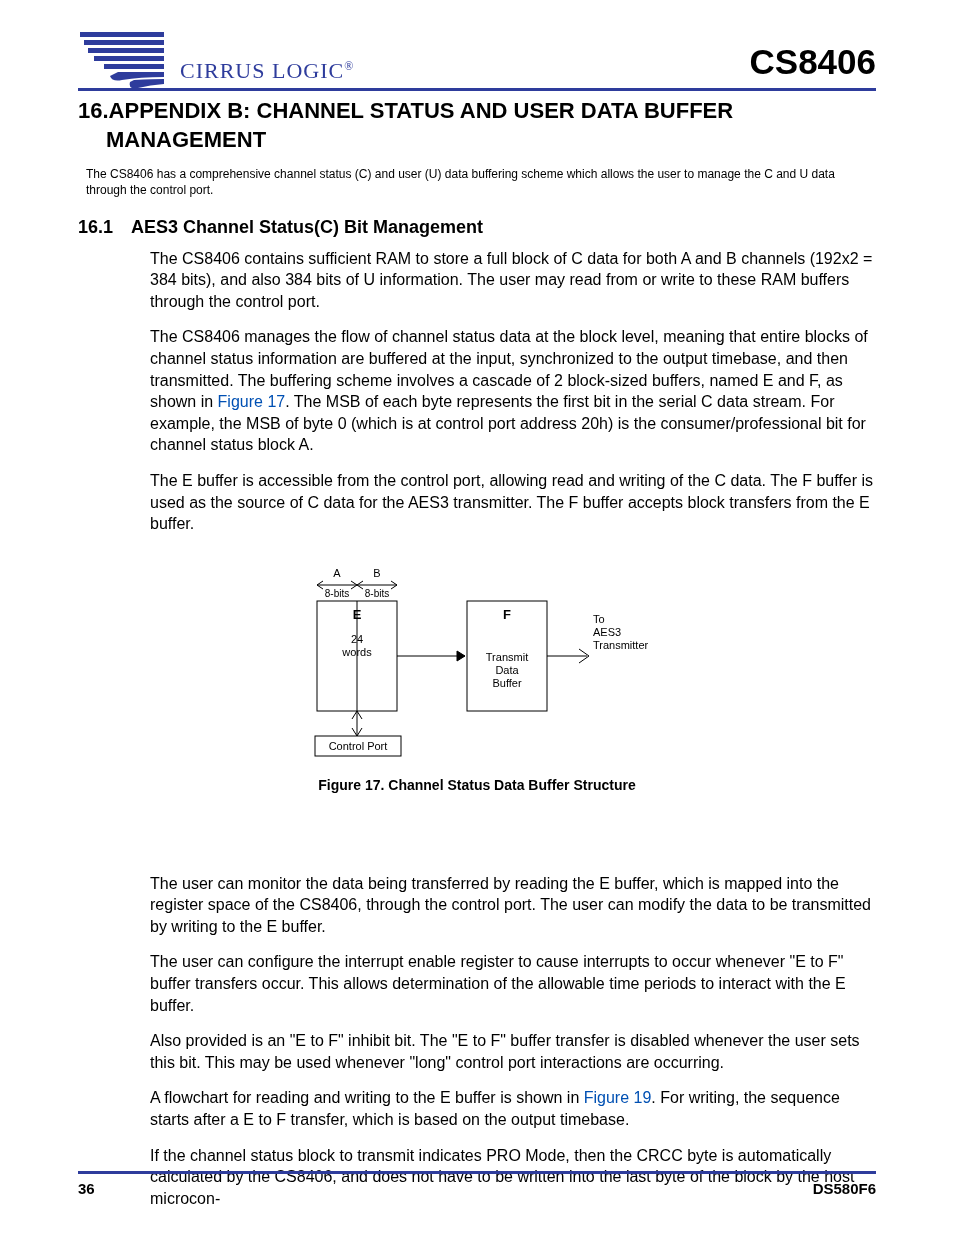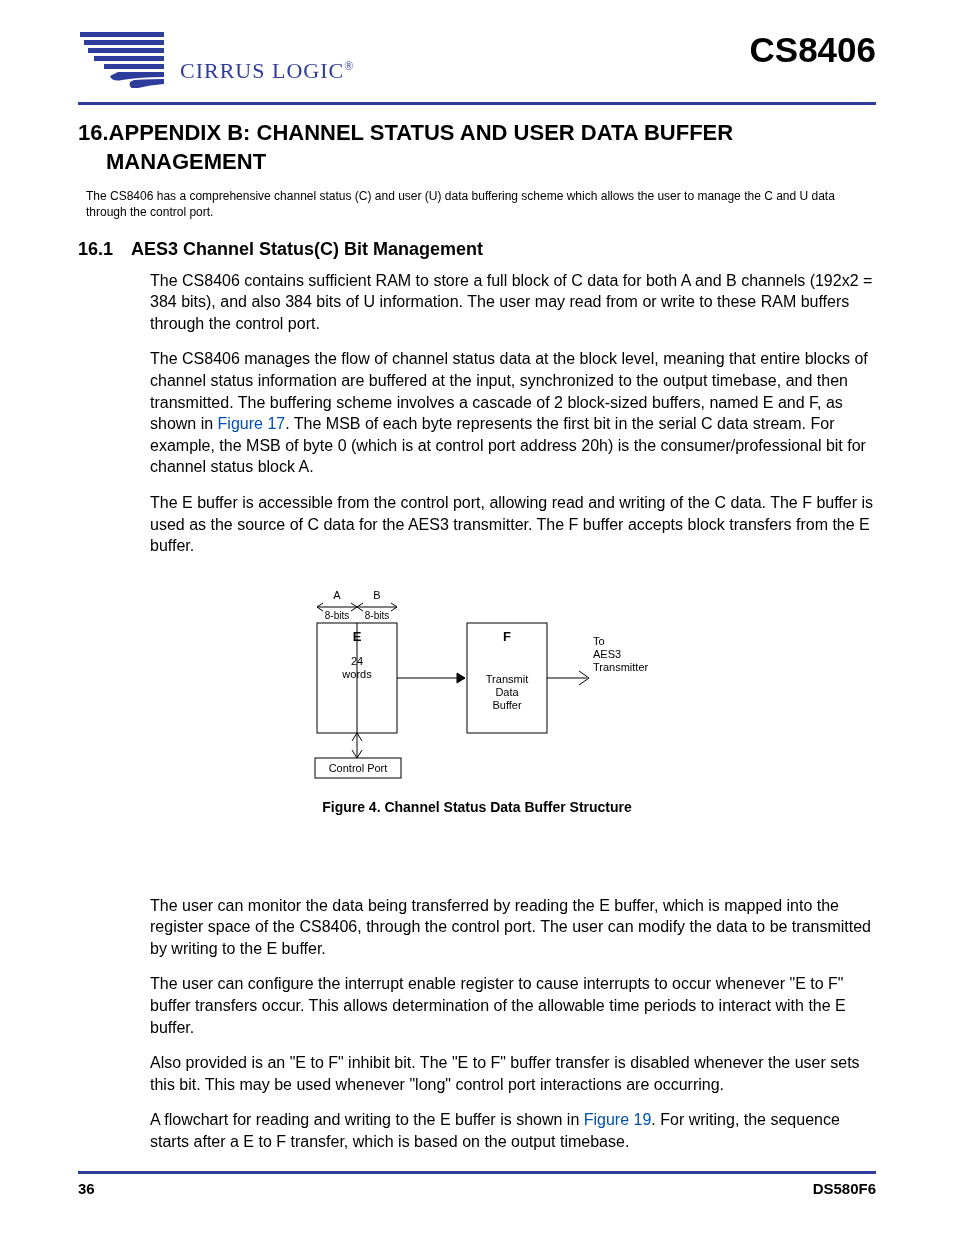--- a/index.html
+++ b/index.html
@@ -22,9 +22,10 @@
   }
   .header {
     display: flex;
+    align-items: flex-end;
     justify-content: space-between;
     border-bottom: 3px solid #2e3c9c;
-    padding-bottom: 14px;
+    padding-bottom: 0;
   }
   .logo {
     display: flex;

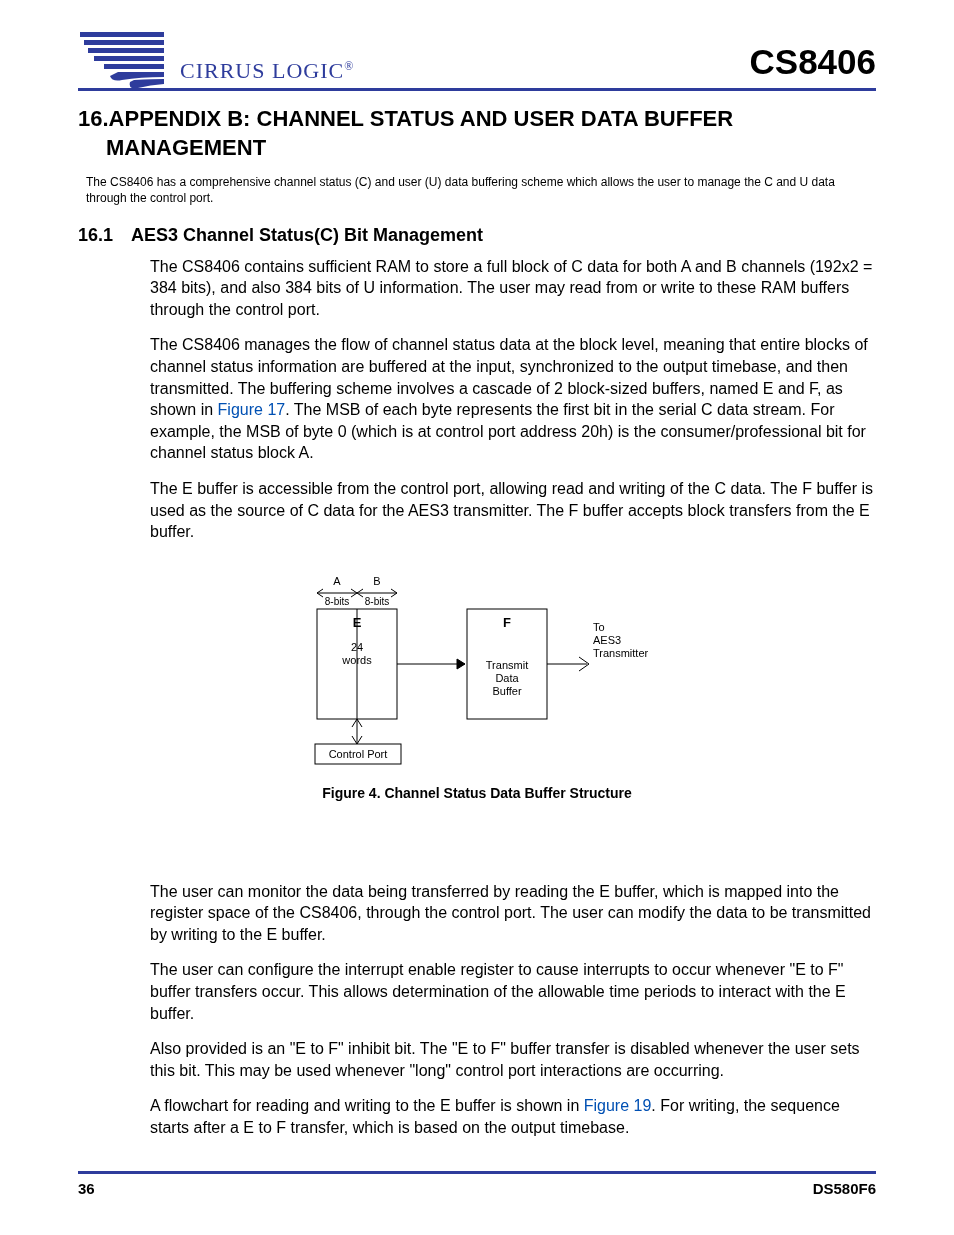--- a/index.html
+++ b/index.html
@@ -54,7 +54,7 @@
   h1.section {
     font-size: 22px;
     font-weight: bold;
-    margin: 14px 0 12px 0;
+    margin: 6px 0 12px 0;
     line-height: 1.3;
   }
   h1.section .num { display:inline-block; }

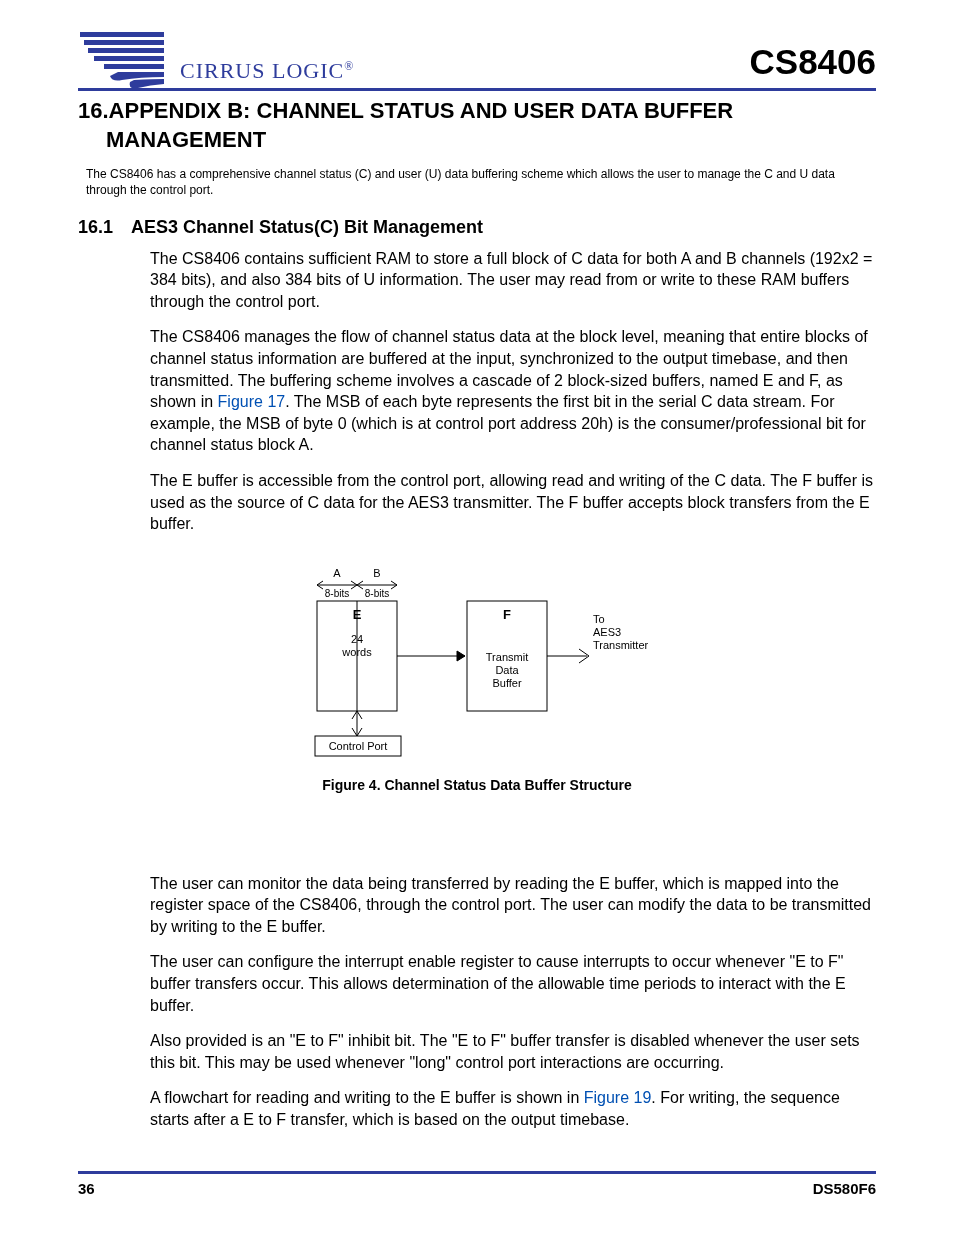--- a/index.html
+++ b/index.html
@@ -196,7 +196,7 @@
         <text x="61" y="189" font-size="11" text-anchor="middle">Control Port</text>
       </g>
     </svg>
-    <div class="figure-caption">Figure 4.  Channel Status Data Buffer Structure</div>
+    <div class="figure-caption">Figure 17.  Channel Status Data Buffer Structure</div>
   </div>
 
   <div class="body-indent" id="bottom-paras" style="margin-top:80px;">

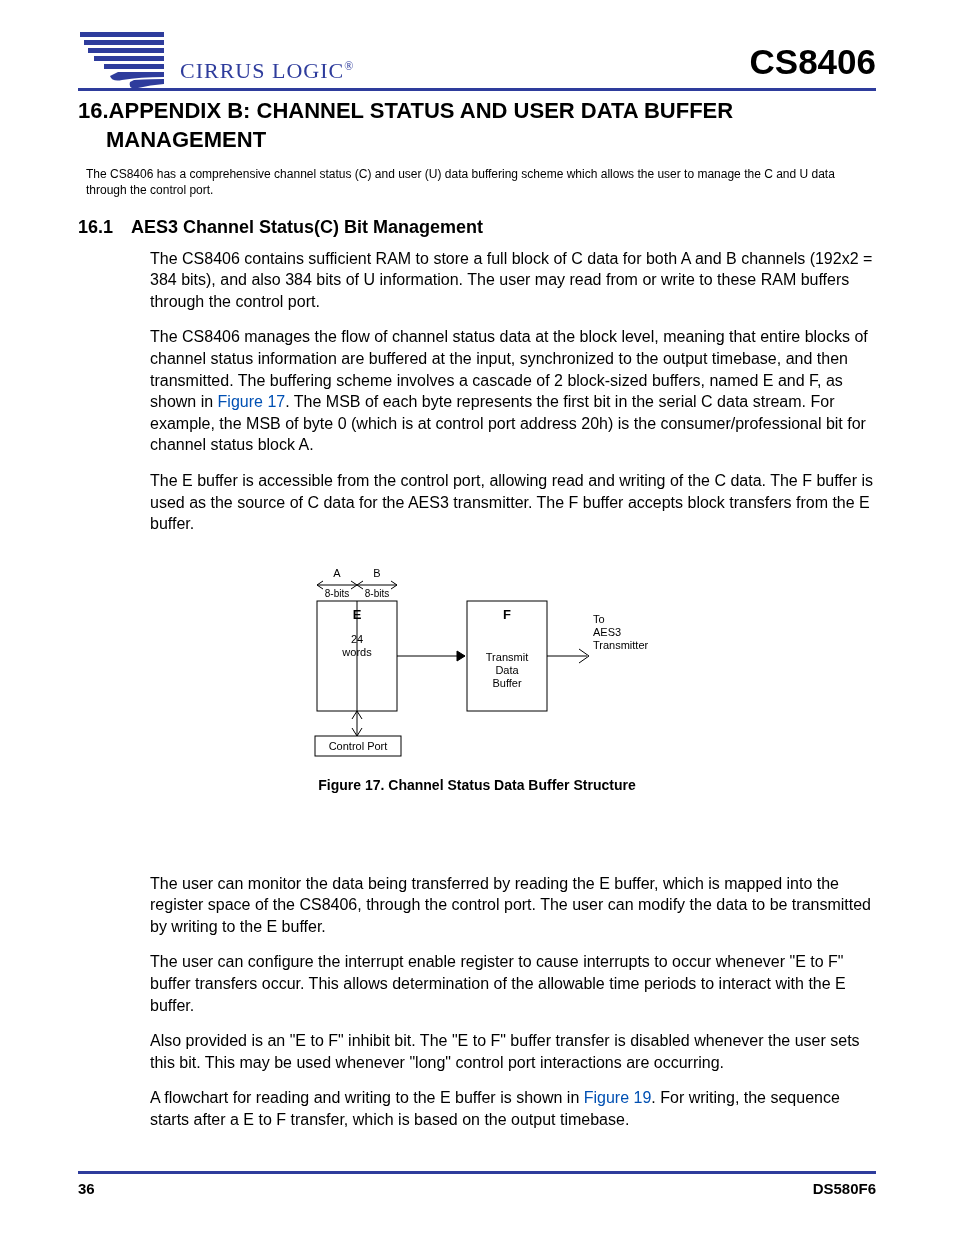--- a/index.html
+++ b/index.html
@@ -204,6 +204,7 @@
       <p>The user can configure the interrupt enable register to cause interrupts to occur whenever "E to F" buffer transfers occur. This allows determination of the allowable time periods to interact with the E buffer.</p>
       <p>Also provided is an "E to F" inhibit bit. The "E to F" buffer transfer is disabled whenever the user sets this bit. This may be used whenever "long" control port interactions are occurring.</p>
       <p>A flowchart for reading and writing to the E buffer is shown in <a class="figref">Figure 19</a>. For writing, the sequence starts after a E to F transfer, which is based on the output timebase.</p>
+      <p>If the channel status block to transmit indicates PRO Mode, then the CRCC byte is automatically calculated by the CS8406, and does not have to be written into the last byte of the block by the host microcon-</p>
     </div>
 
 </div>

